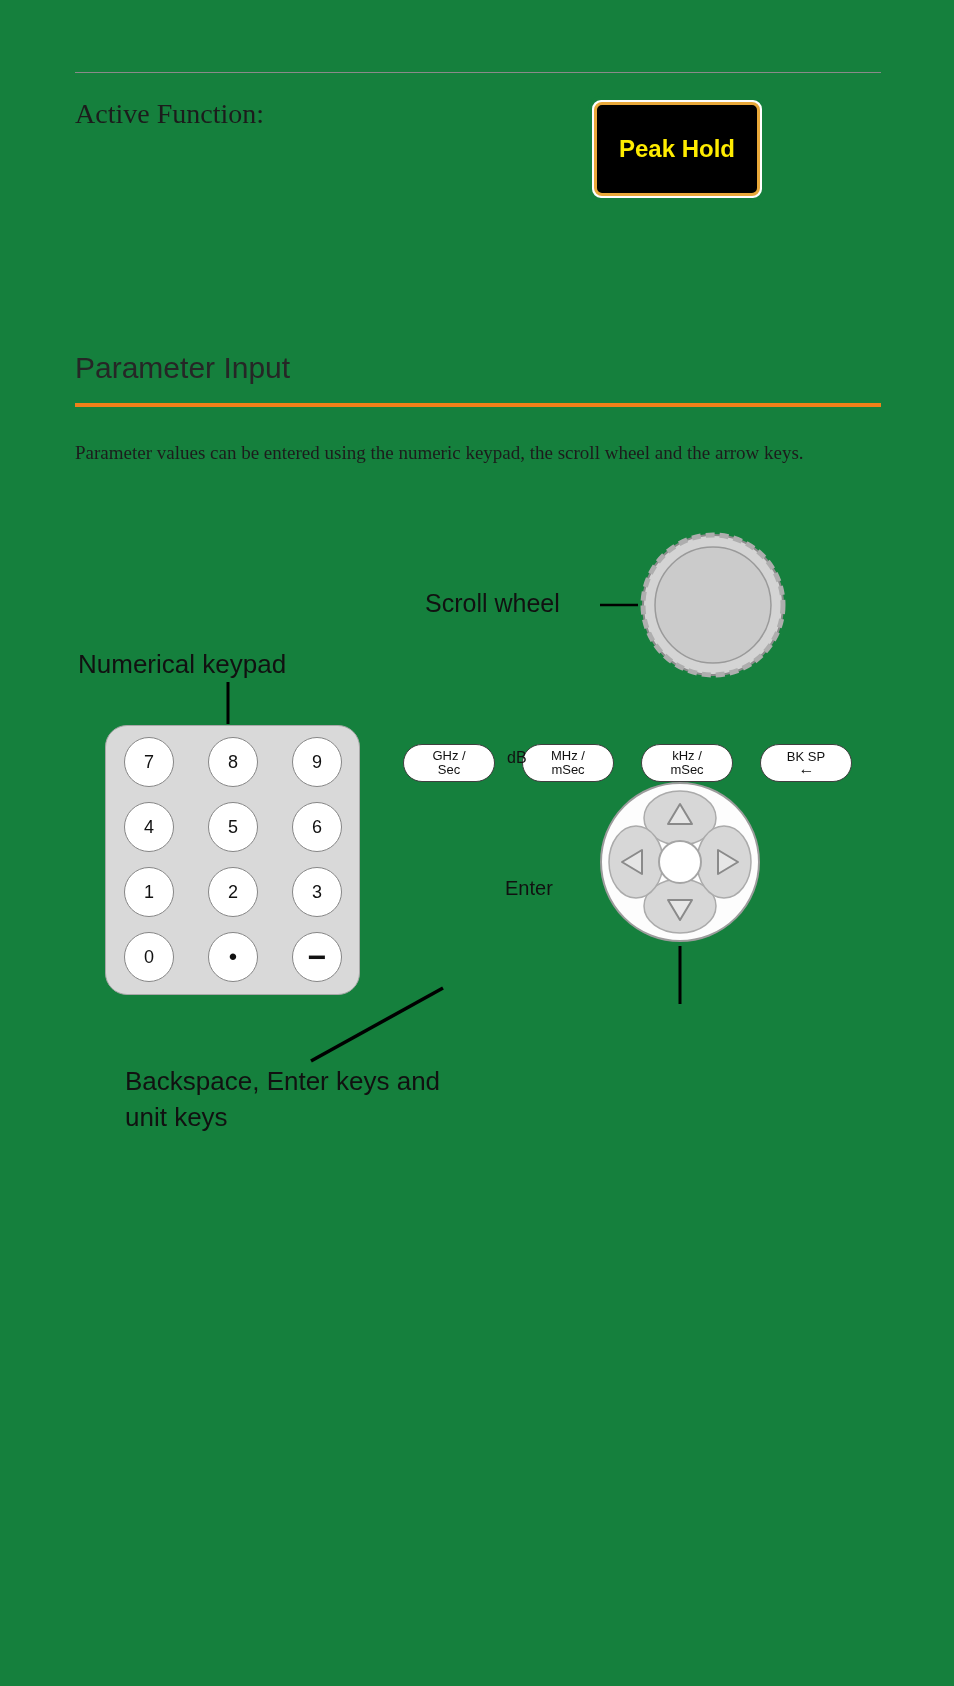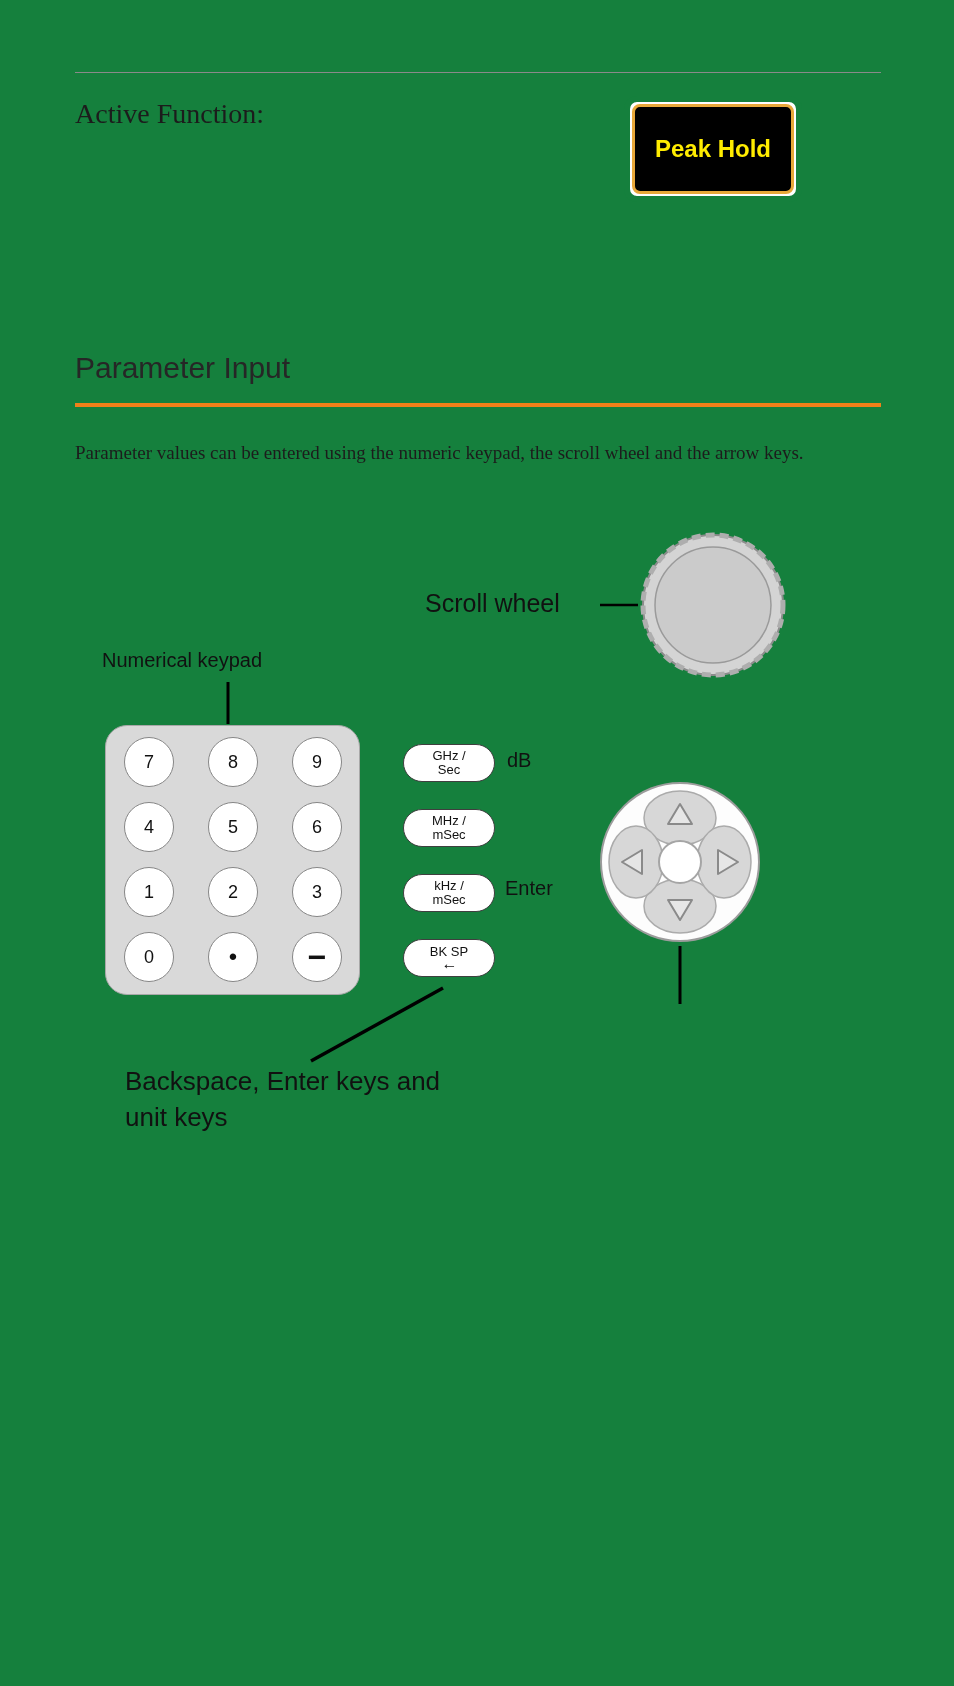--- a/index.html
+++ b/index.html
@@ -29,11 +29,10 @@
   .peakhold-outer {
     position: absolute; left: 588px; top: 96px;
     width: 178px; height: 106px;
-    border: 6px solid #15803d;
+    border: 4px solid #15803d;
     border-radius: 13px;
     padding: 2px;
     background: #ffffff;
-    margin-left: 36px;
   }
   .peakhold-inner {
     width: 100%; height: 100%;

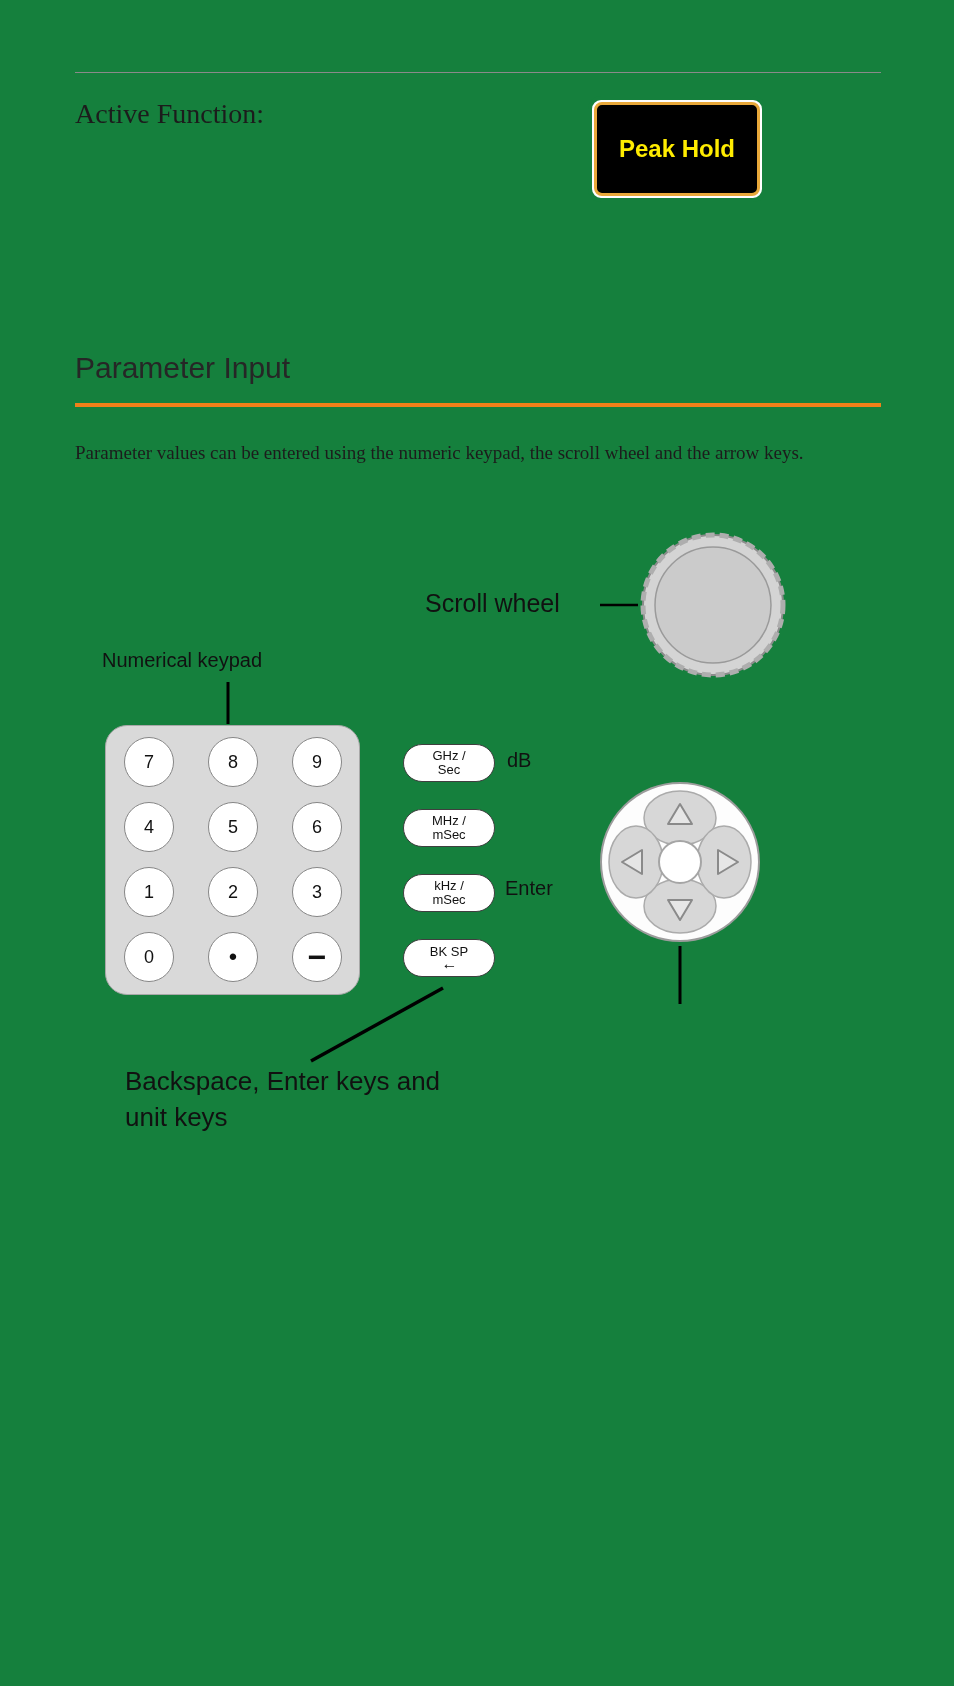--- a/index.html
+++ b/index.html
@@ -70,7 +70,7 @@
   .leader-lines { position: absolute; left: 0; top: 0; width: 954px; height: 680px; }
   .scroll-wheel { position: absolute; left: 640px; top: 2px; width: 146px; height: 146px; }
   .lbl-scroll   { position: absolute; left: 425px; top: 59px; font-size: 25px; }
-  .lbl-keypad   { position: absolute; left: 78px;  top: 119px; font-size: 20px; margin-left: 24px; }
+  .lbl-keypad   { position: absolute; left: 78px;  top: 119px; font-size: 26px; }
 
   .keypad {
     position: absolute; left: 105px; top: 195px;

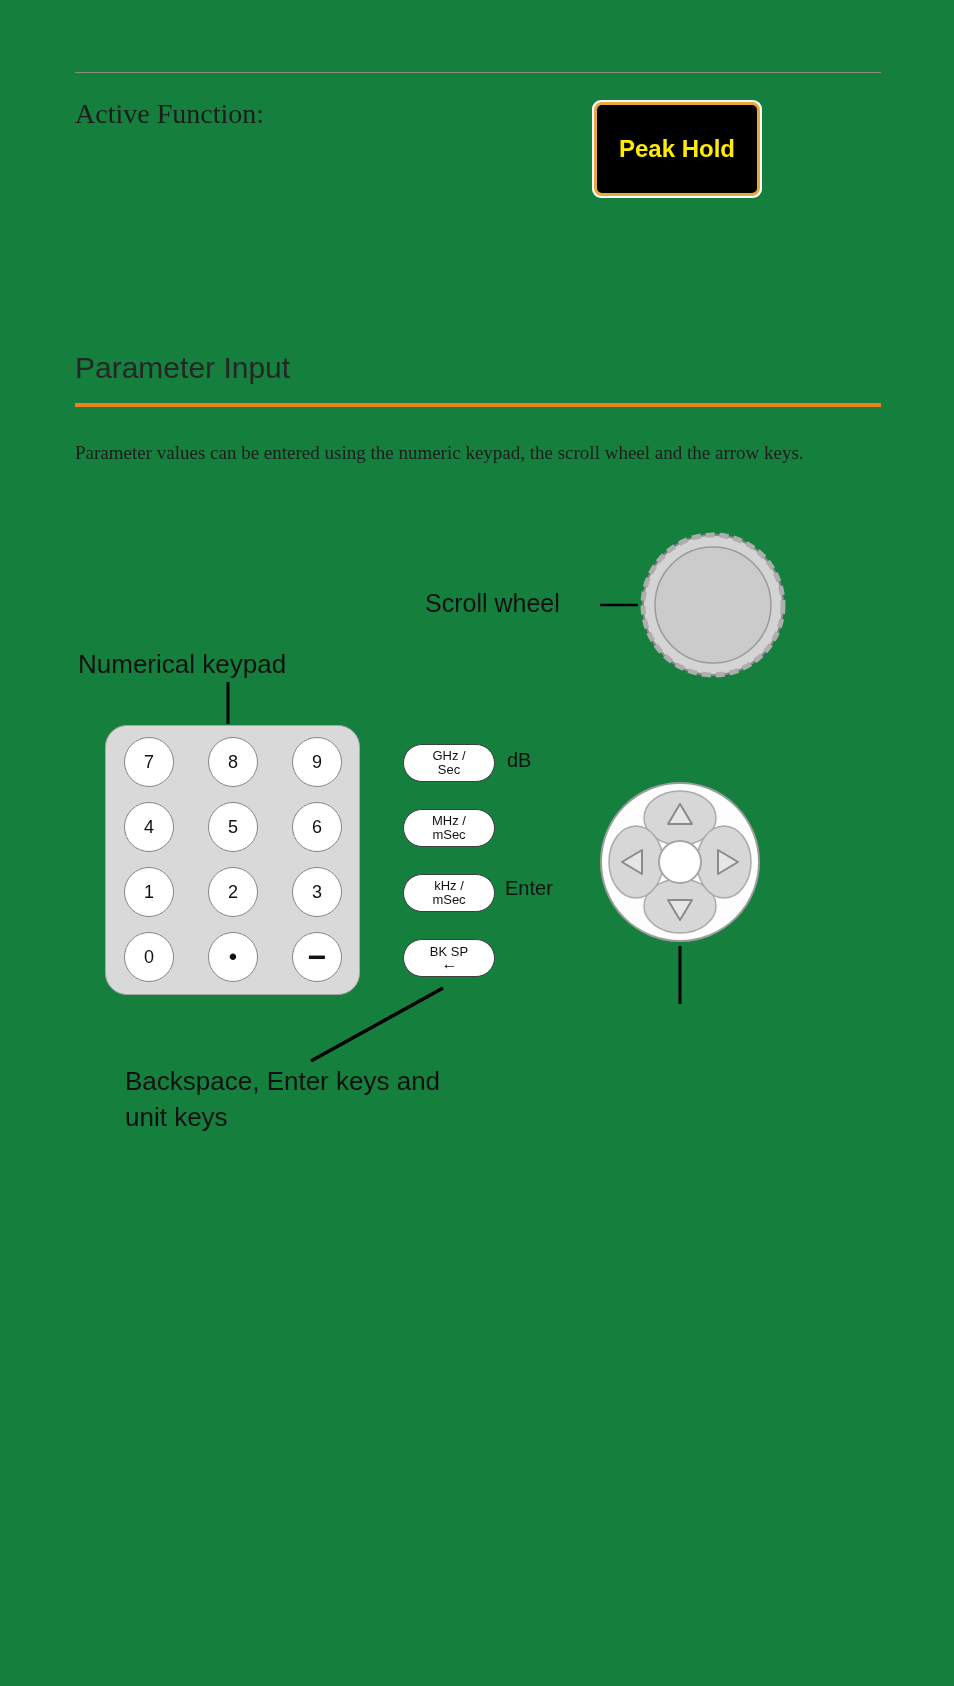--- a/index.html
+++ b/index.html
@@ -96,7 +96,7 @@
 
   .unit-col {
     position: absolute; left: 403px; top: 214px;
-    display: flex; flex-direction: column; gap: 27px;
+    display: flex; flex-direction: row; gap: 27px;
   }
   .pill {
     width: 92px; height: 38px;

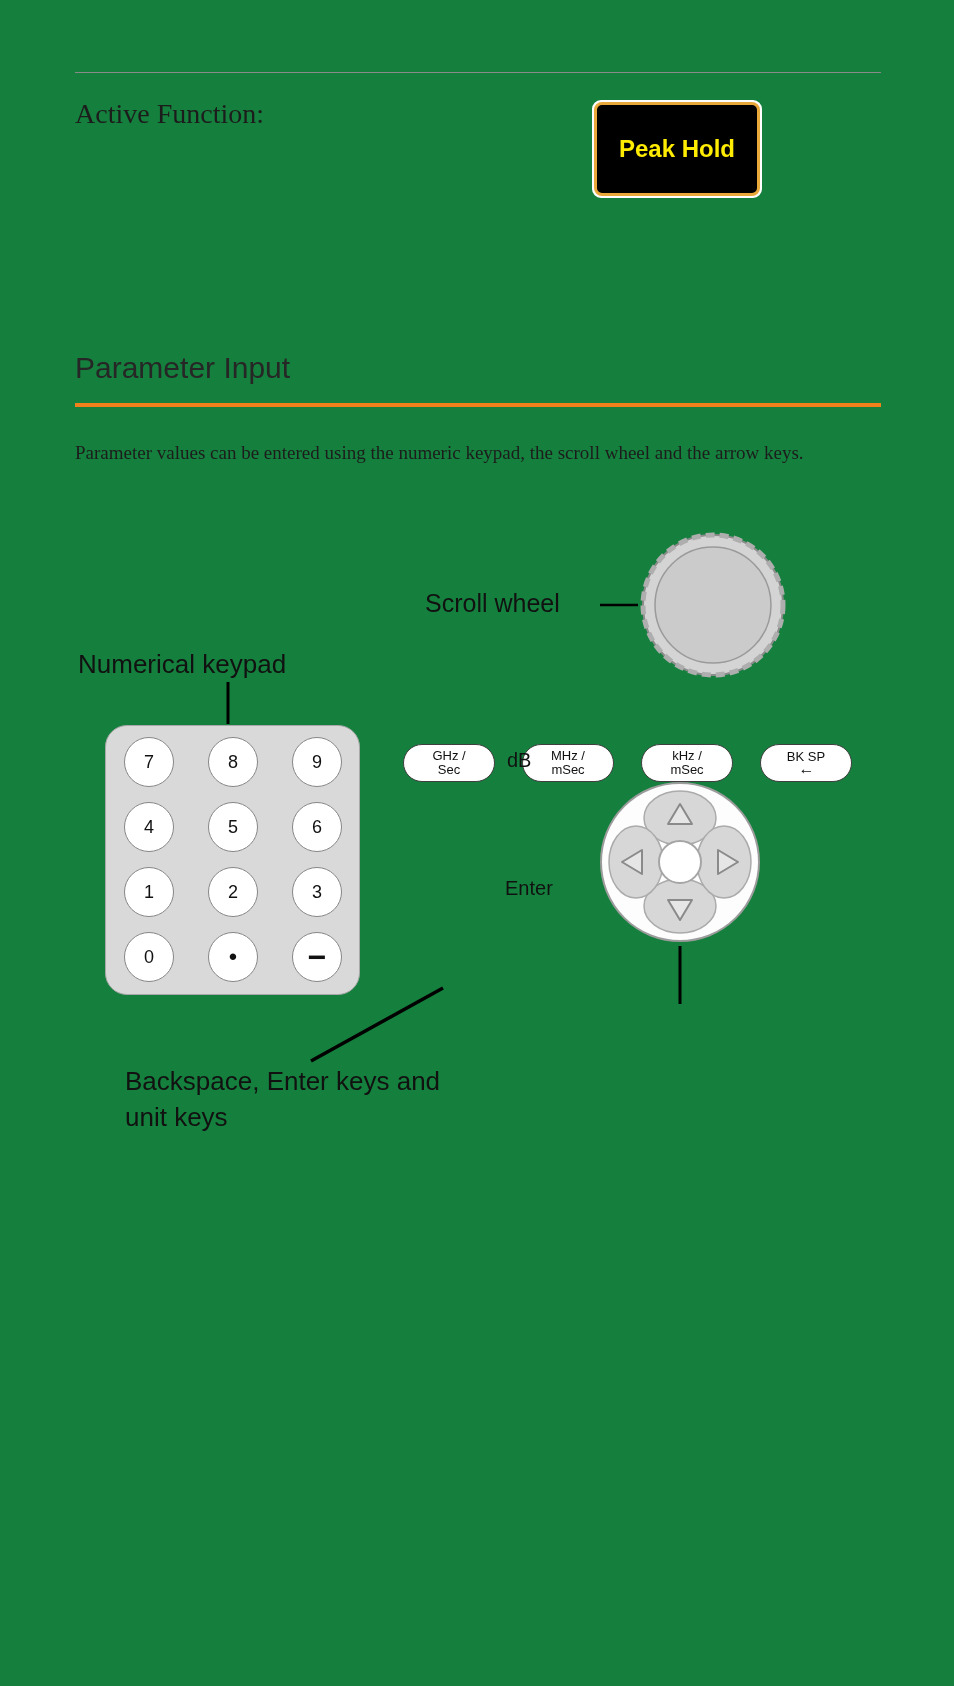--- a/index.html
+++ b/index.html
@@ -109,7 +109,7 @@
   }
   .bksp-arrow { font-weight: bold; font-size: 16px; letter-spacing: -1px; margin-top: -2px; }
 
-  .lbl-db    { position: absolute; left: 507px; top: 219px; font-size: 20px; }
+  .lbl-db    { position: absolute; left: 507px; top: 219px; font-size: 16px; }
   .lbl-enter { position: absolute; left: 505px; top: 347px; font-size: 20px; }
 
   .dpad { position: absolute; left: 598px; top: 250px; width: 164px; height: 164px; }

